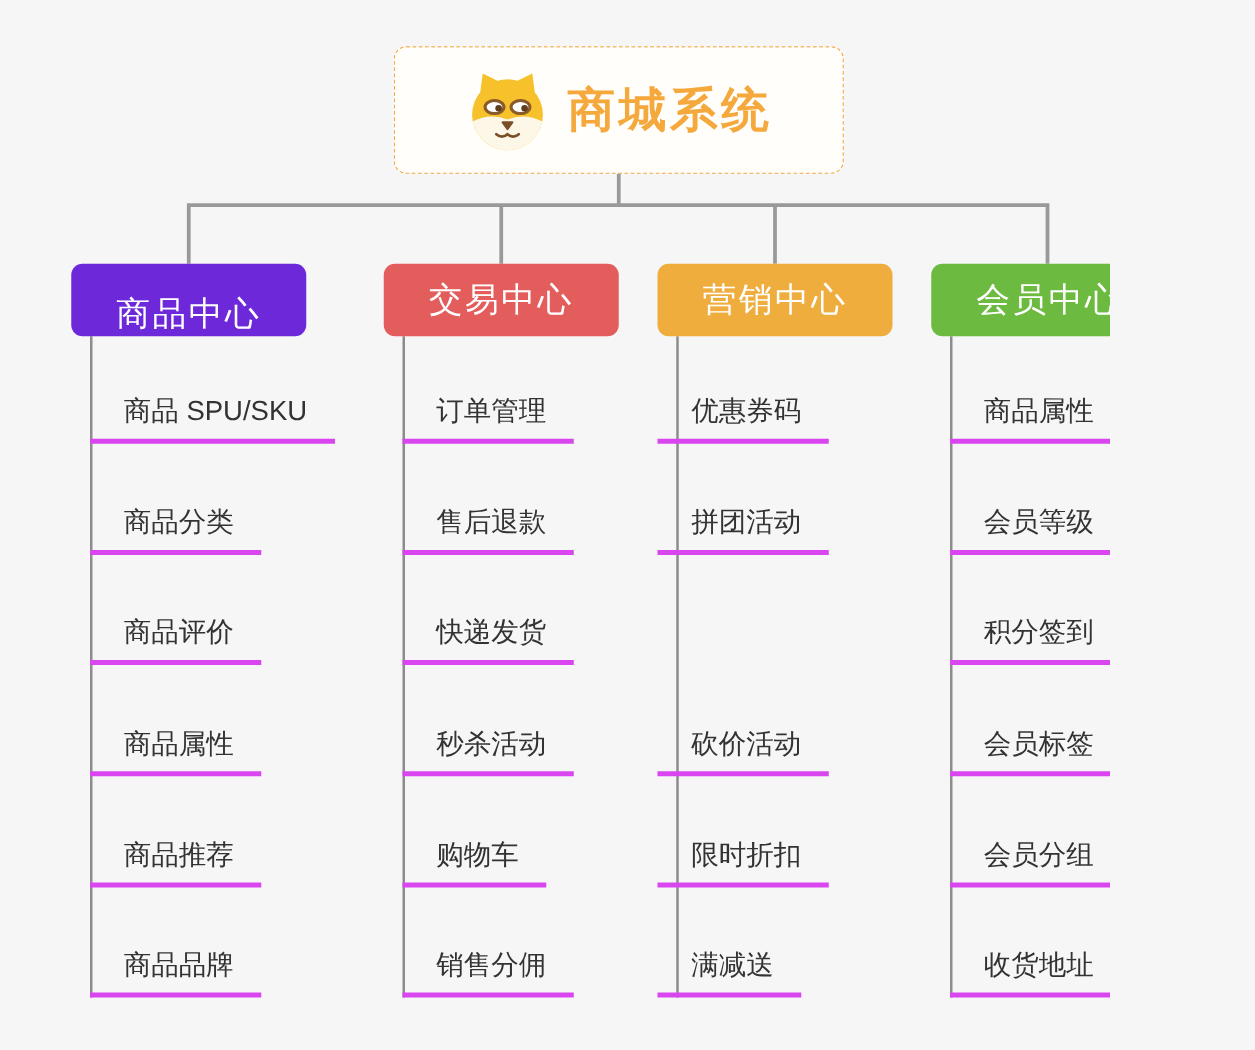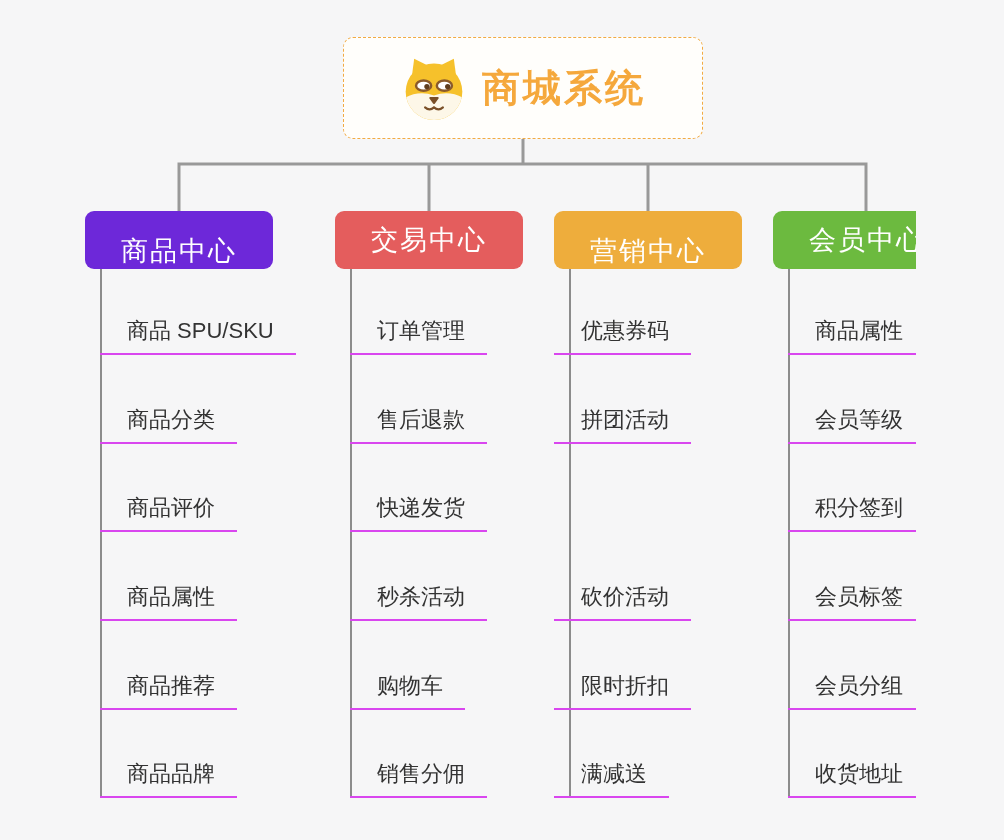--- a/index.html
+++ b/index.html
@@ -12,7 +12,6 @@
     width:888px;height:840px;
     background:#f6f6f7;
     overflow:hidden;
-    margin-left:28px;
   }
   .lines{position:absolute;left:0;top:0;z-index:0;}
 

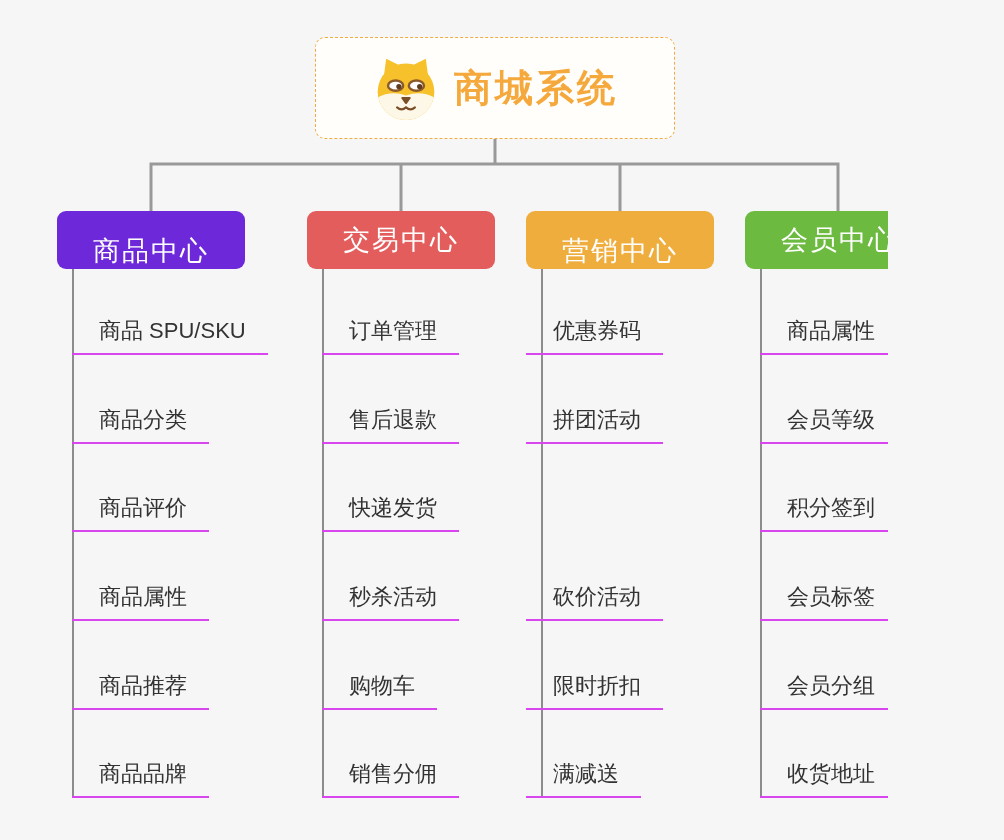--- a/index.html
+++ b/index.html
@@ -107,7 +107,7 @@
   <div class="branch b1" style="background-color: rgb(228, 93, 93);">
     <span>交易中心</span>
   </div>
-  <div class="branch b2" style="background-color: rgb(238, 173, 60); align-items: flex-end;">
+  <div class="branch b2" style="background-color: rgb(238, 173, 60);">
     <span>营销中心</span>
   </div>
   <div class="branch b3" style="background-color: rgb(108, 186, 63);">

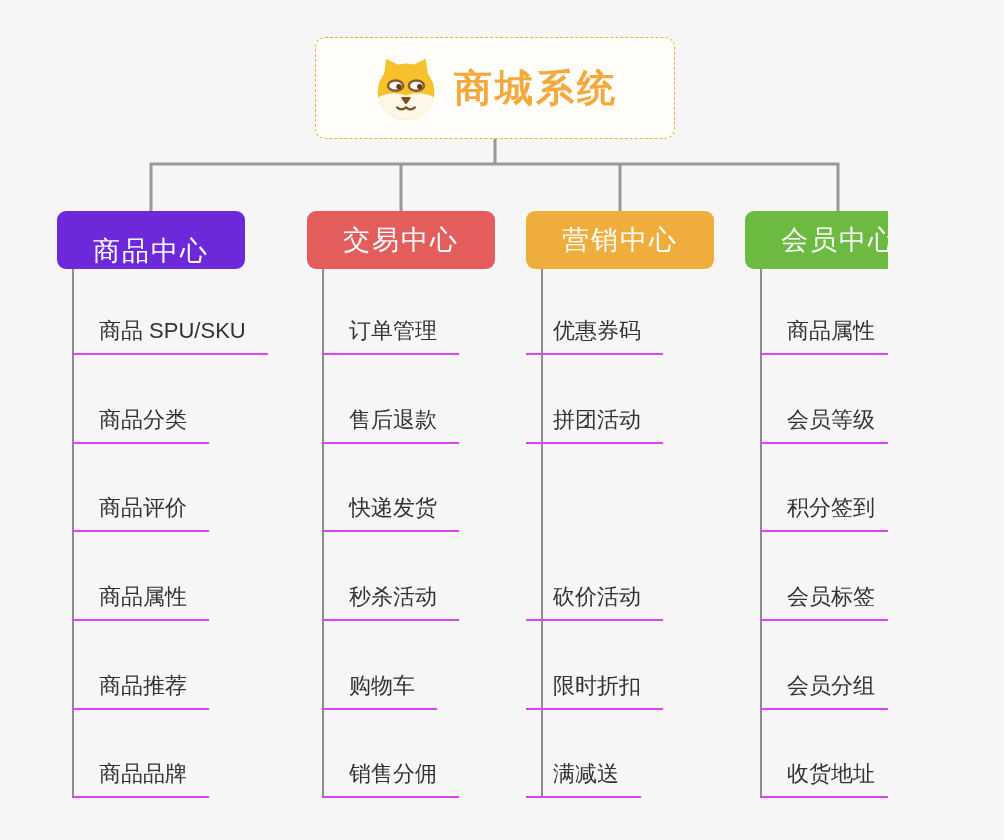--- a/index.html
+++ b/index.html
@@ -44,7 +44,7 @@
   
   .item{
     position:absolute;height:48px;box-sizing:border-box;
-    border-bottom:2px solid #d946ef;
+    border-bottom:4px solid #d946ef;
     padding:0 22px 0 27px;
     display:flex;align-items:flex-end;
     z-index:1;

